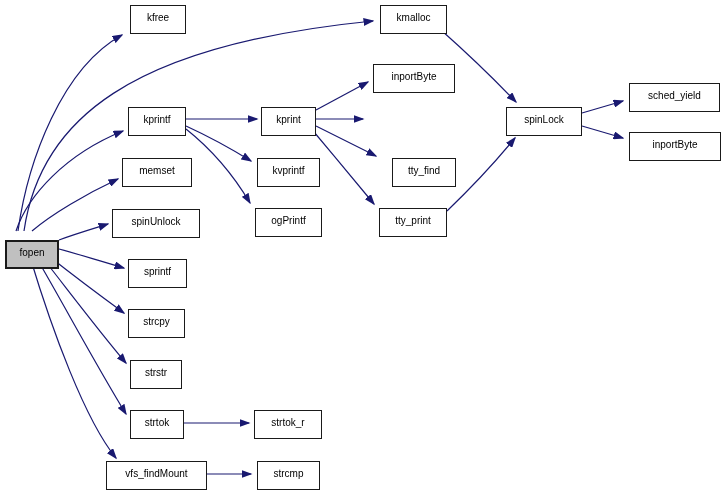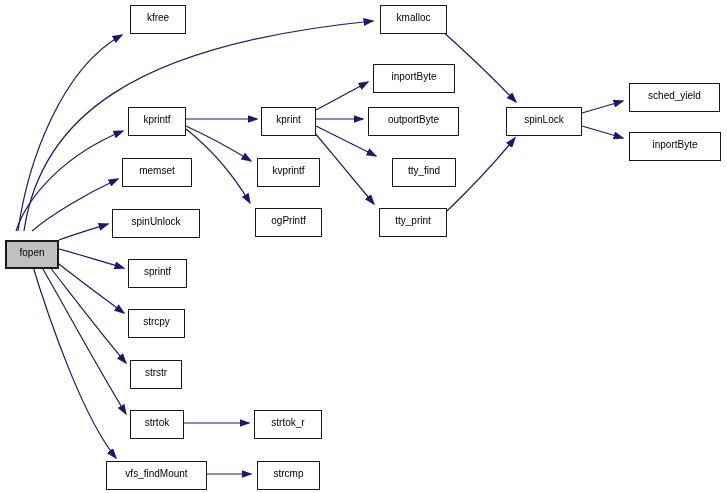--- a/index.html
+++ b/index.html
@@ -101,7 +101,6 @@
   <div class="node" style="left:257px; top:158px; width:63px;">kvprintf</div>
   <div class="node" style="left:255px; top:208px; width:67px;">ogPrintf</div>
   <div class="node" style="left:373px; top:64px;  width:82px;">inportByte</div>
-  <div class="node" style="left:368px; top:107px; width:91px;">outportByte</div>
   <div class="node" style="left:381px; top:158px; width:64px;margin-left:11px;">tty_find</div>
   <div class="node" style="left:379px; top:208px; width:68px;">tty_print</div>
   <div class="node" style="left:506px; top:107px; width:76px;">spinLock</div>

